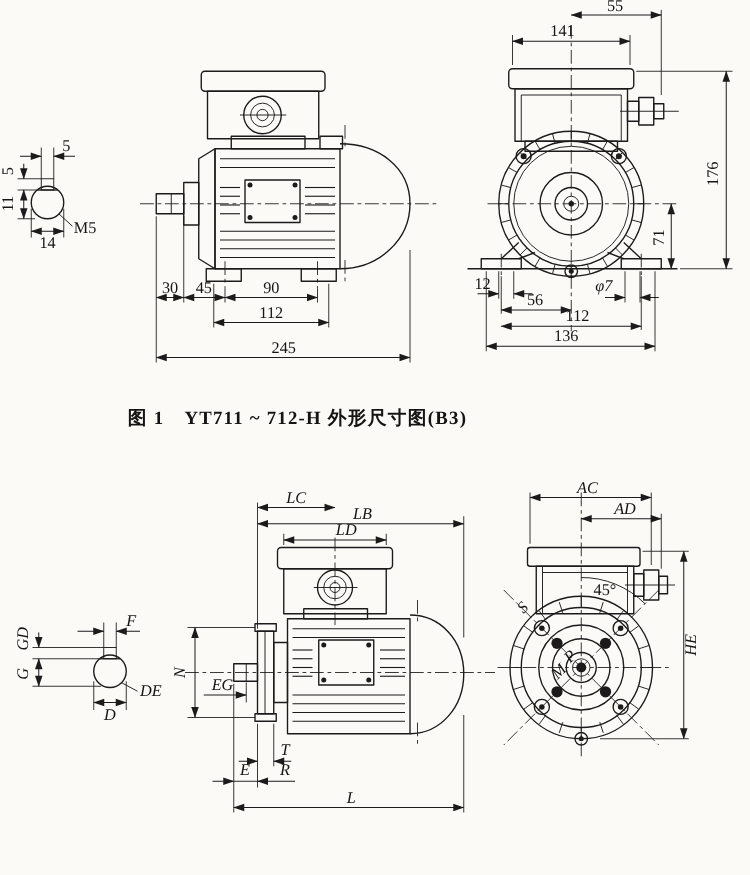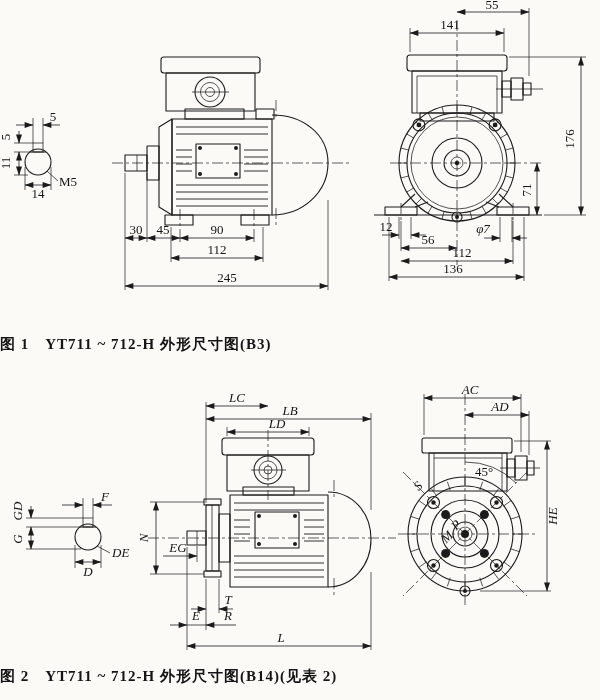--- a/index.html
+++ b/index.html
@@ -5,8 +5,8 @@
   html,body{margin:0;padding:0;}
   .page{position:relative;width:600px;height:700px;background:#fbfaf7;overflow:hidden;
         font-family:"Liberation Serif",serif;}
-  .cap{position:absolute;left:0;width:476px;
-       font:700 15px "Liberation Serif",serif;color:#141414;letter-spacing:1px;margin-top:10px;}
+  .cap{position:absolute;left:0;width:476px;text-align:center;
+       font:700 15px "Liberation Serif",serif;color:#141414;letter-spacing:1px;}
   
   .ol{fill:none;stroke:#1b1b1b;stroke-width:1.1;stroke-linejoin:round;}
   .th{fill:none;stroke:#1b1b1b;stroke-width:0.75;}

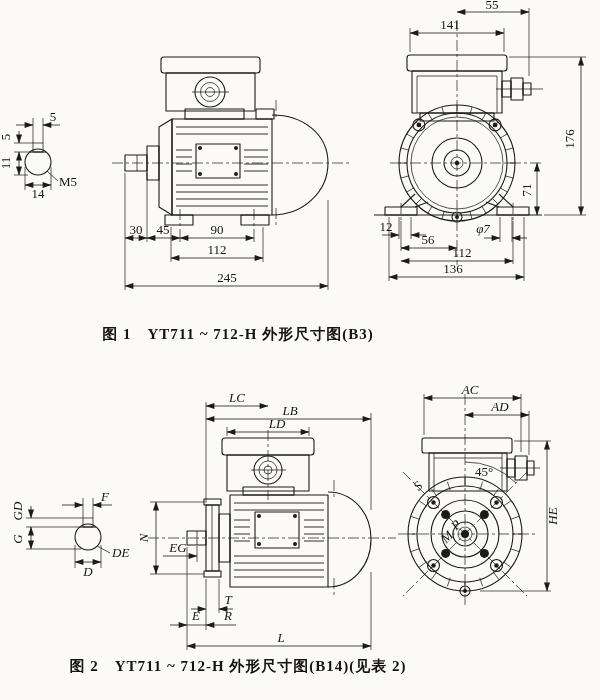--- a/index.html
+++ b/index.html
@@ -421,7 +421,6 @@
 </svg>
 
 <div class="cap" style="top:325px">图 1　YT711 ~ 712-H 外形尺寸图(B3)</div>
-<div class="cap" style="top:657px">图 2　YT711 ~ 712-H 外形尺寸图(B14)(见表 2)</div>
 
 </div>
 

